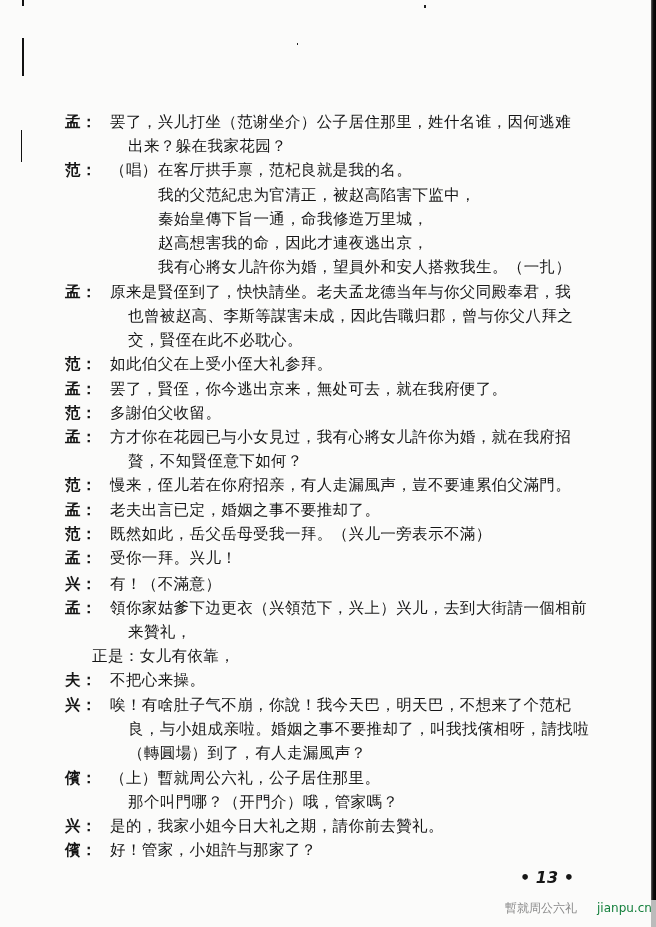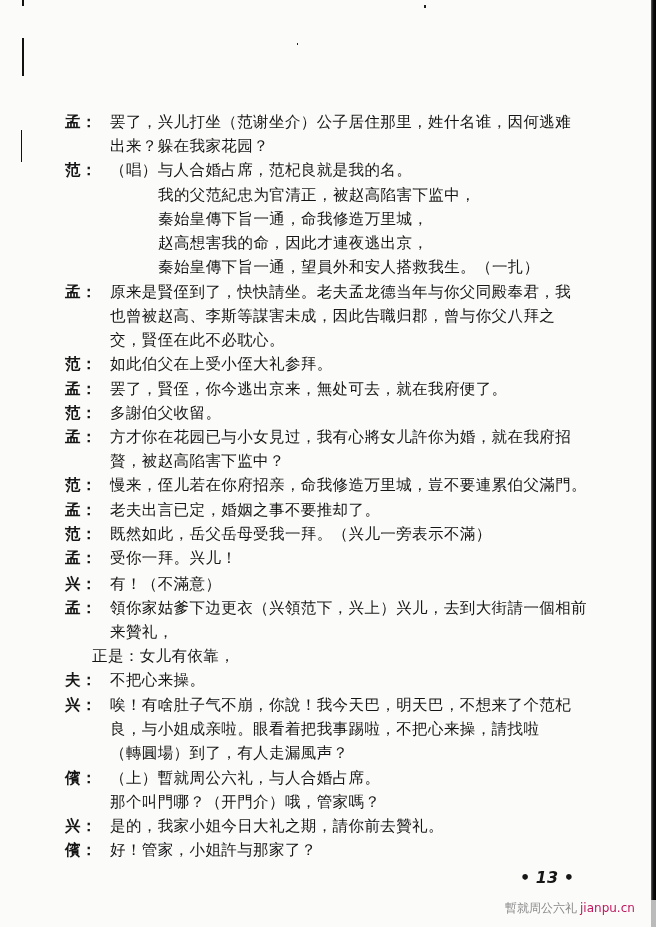--- a/index.html
+++ b/index.html
@@ -25,7 +25,7 @@
   }
   .spk { position: absolute; left: 65px; font-weight: bold; }
   .txt { position: absolute; left: 110px; text-align: right; }
-  .cont { position: absolute; left: 110px; }
+  .cont { position: absolute; left: 128px; }
   .verse { position: absolute; left: 158px; }
   .page-num {
     position: absolute; left: 520px; top: 868px; font-size: 16px;

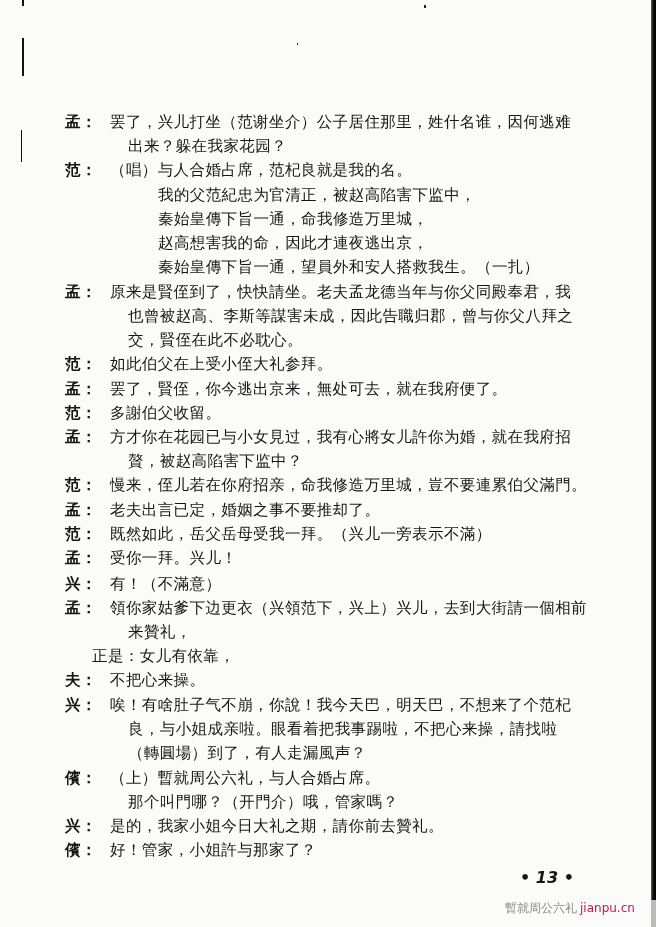--- a/index.html
+++ b/index.html
@@ -58,7 +58,7 @@
   </div>
   <div class="line" style="top:48px;">
     <span class="spk">范：</span>
-    <span class="txt">（唱）与人合婚占席，范杞良就是我的名。</span>
+    <span class="txt">（唱）在客厅拱手禀，范杞良就是我的名。</span>
   </div>
   <div class="line" style="top:73px;">
     <span class="verse">我的父范紀忠为官清正，被赵高陷害下监中，</span>

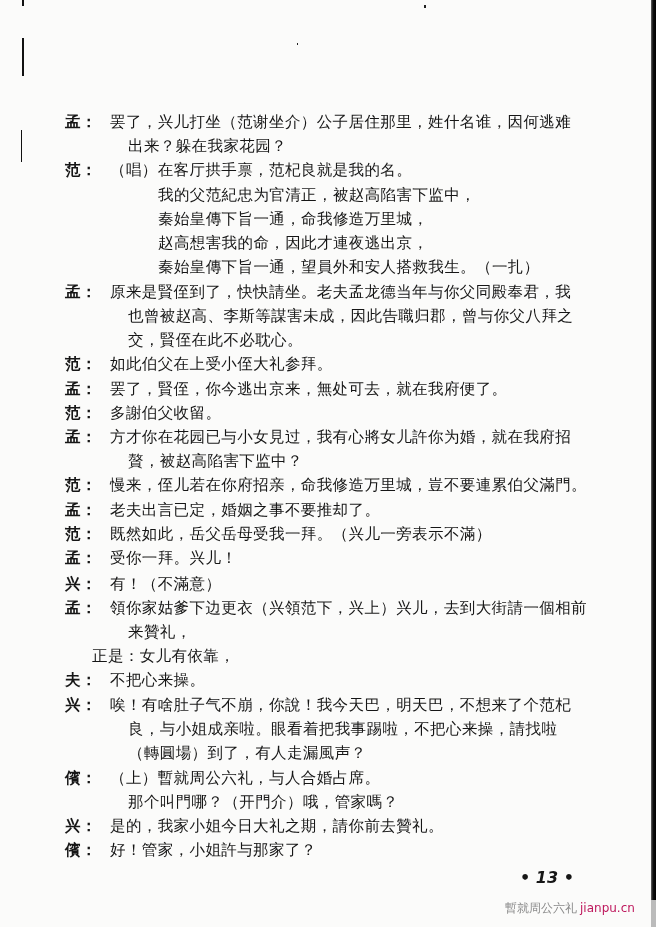--- a/index.html
+++ b/index.html
@@ -70,7 +70,7 @@
     <span class="verse">赵高想害我的命，因此才連夜逃出京，</span>
   </div>
   <div class="line" style="top:145px;">
-    <span class="verse">秦始皇傳下旨一通，望員外和安人搭救我生。（一扎）</span>
+    <span class="verse">我有心將女儿許你为婚，望員外和安人搭救我生。（一扎）</span>
   </div>
   <div class="line" style="top:170px;">
     <span class="spk">孟：</span>

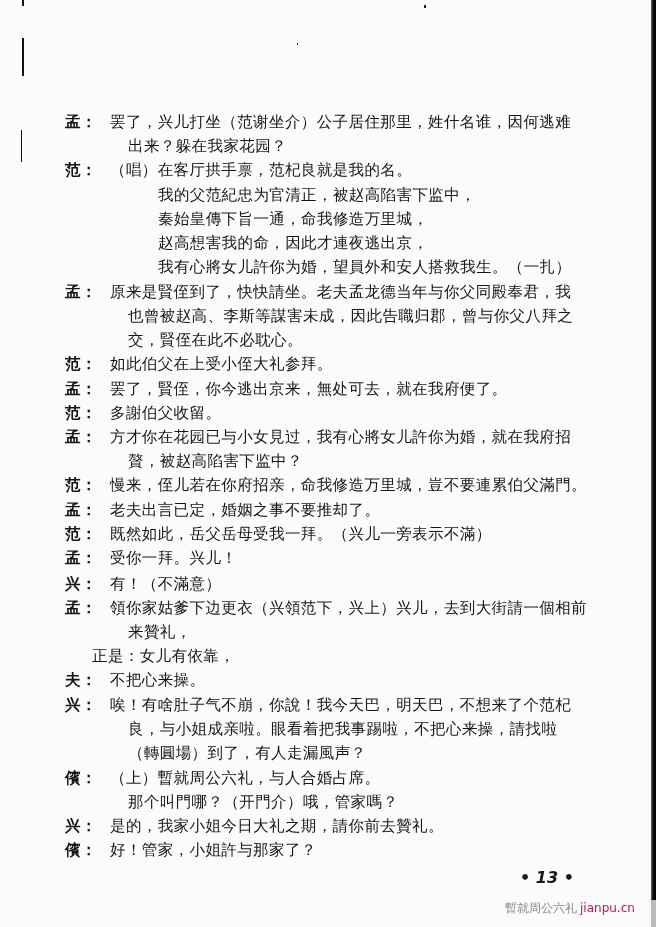--- a/index.html
+++ b/index.html
@@ -99,7 +99,7 @@
     <span class="txt">方才你在花园已与小女見过，我有心將女儿許你为婚，就在我府招</span>
   </div>
   <div class="line" style="top:339px;">
-    <span class="cont">贅，被赵高陷害下监中？</span>
+    <span class="cont">贅，不知賢侄意下如何？</span>
   </div>
   <div class="line" style="top:363px;">
     <span class="spk">范：</span>

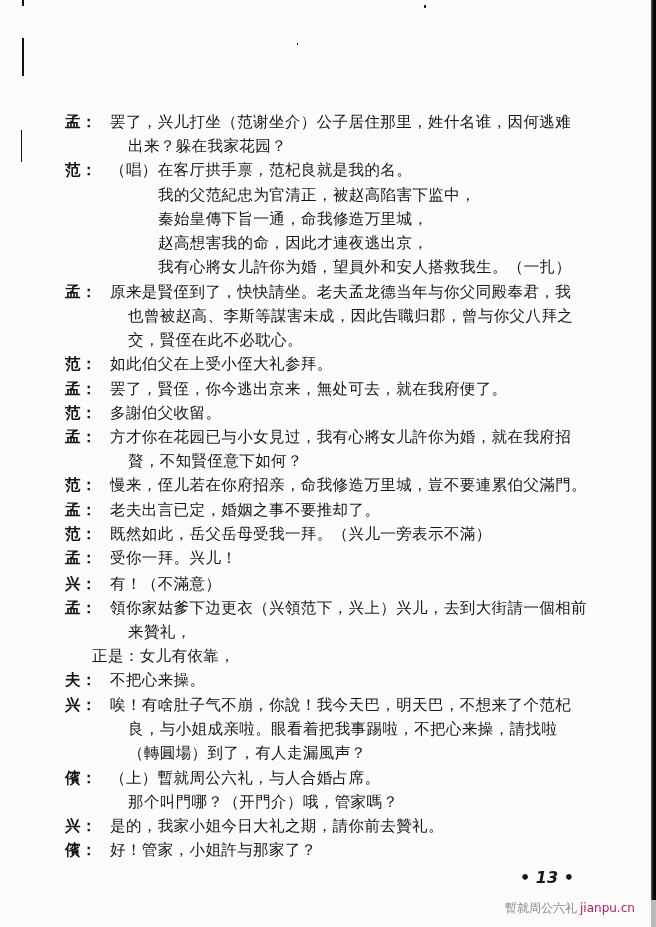--- a/index.html
+++ b/index.html
@@ -103,7 +103,7 @@
   </div>
   <div class="line" style="top:363px;">
     <span class="spk">范：</span>
-    <span class="txt">慢来，侄儿若在你府招亲，命我修造万里城，豈不要連累伯父滿門。</span>
+    <span class="txt">慢来，侄儿若在你府招亲，有人走漏風声，豈不要連累伯父滿門。</span>
   </div>
   <div class="line" style="top:388px;">
     <span class="spk">孟：</span>

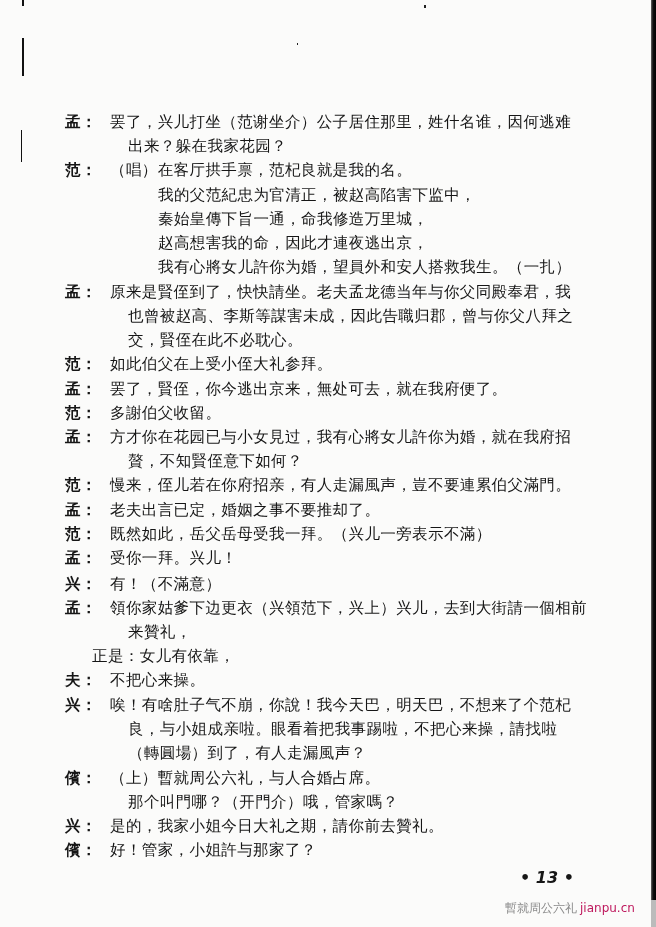--- a/index.html
+++ b/index.html
@@ -140,7 +140,7 @@
     <span class="txt">唉！有啥肚子气不崩，你說！我今天巴，明天巴，不想来了个范杞</span>
   </div>
   <div class="line" style="top:607px;">
-    <span class="cont">良，与小姐成亲啦。眼看着把我事踢啦，不把心来操，請找啦</span>
+    <span class="cont">良，与小姐成亲啦。婚姻之事不要推却了，叫我找儐相呀，請找啦</span>
   </div>
   <div class="line" style="top:631px;">
     <span class="cont">（轉圓場）到了，有人走漏風声？</span>

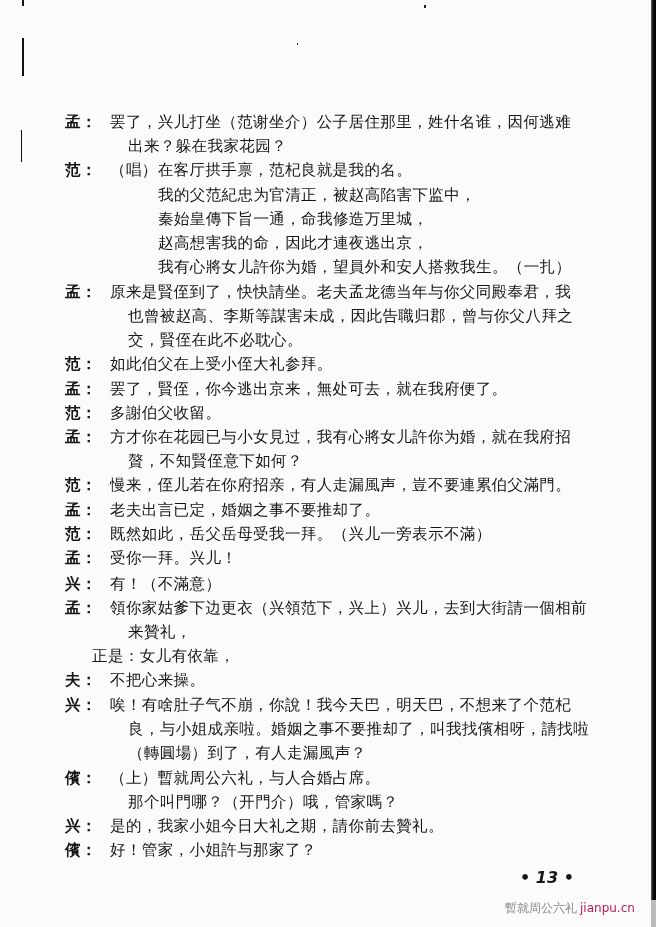--- a/index.html
+++ b/index.html
@@ -147,7 +147,7 @@
   </div>
   <div class="line" style="top:656px;">
     <span class="spk">儐：</span>
-    <span class="txt">（上）暫就周公六礼，与人合婚占席。</span>
+    <span class="txt">（上）暫就周公六礼，公子居住那里。</span>
   </div>
   <div class="line" style="top:680px;">
     <span class="cont">那个叫門哪？（开門介）哦，管家嗎？</span>

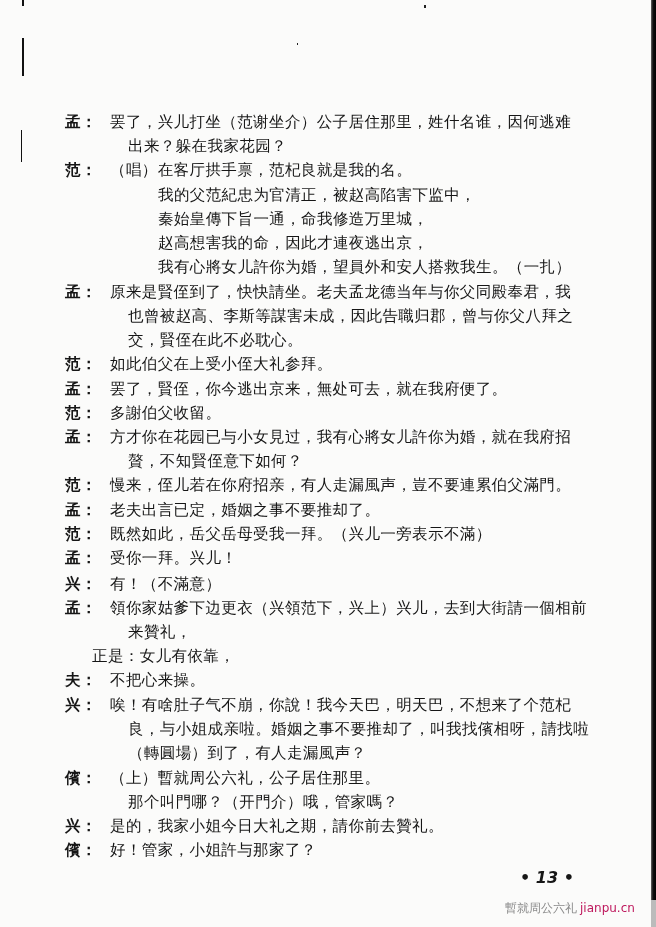--- a/index.html
+++ b/index.html
@@ -35,7 +35,7 @@
     position: absolute; left: 505px; top: 900px; font-size: 12px; color: #8a8a8a;
     font-family: "DejaVu Sans", sans-serif; white-space: nowrap;
   }
-  .watermark .domain { color: #be185d; margin-left: 3px; }
+  .watermark .domain { color: #15803d; margin-left: 20px; }
 </style>
 </head>
 <body>

